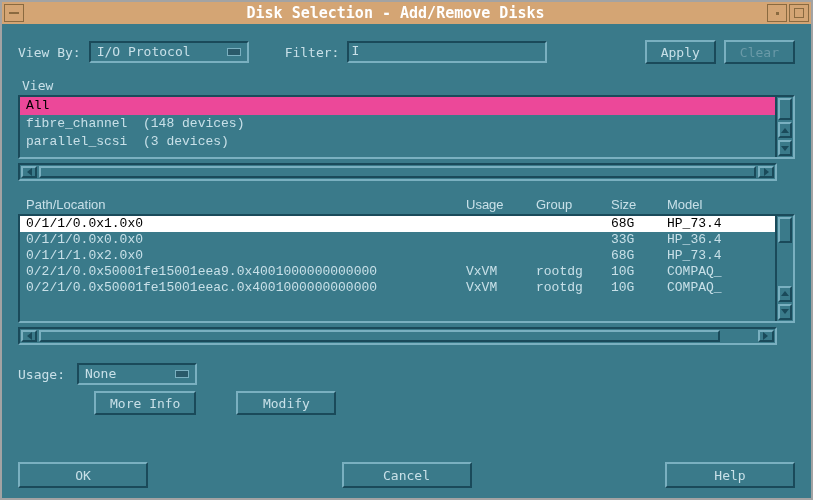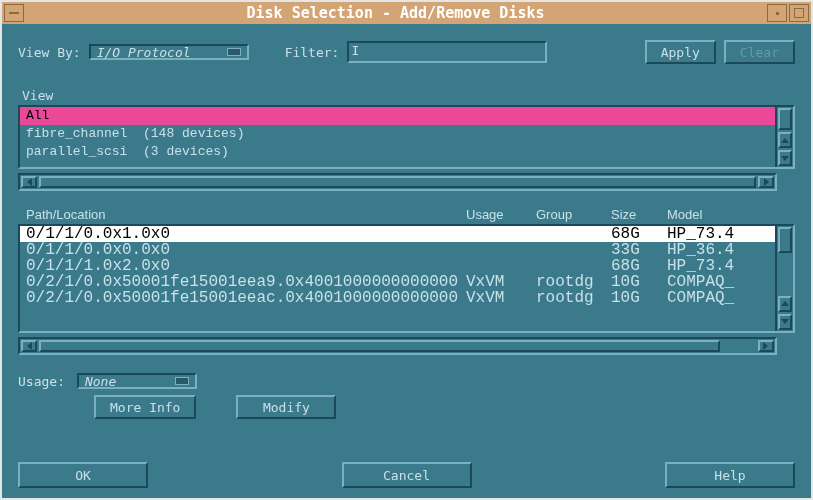--- a/index.html
+++ b/index.html
@@ -15,7 +15,7 @@
     width: 813px;
     height: 500px;
     background: #3a7a8a;
-    border: 2px solid #e5e5e5;
+    border: 2px solid #a3a3a3;
     position: relative;
   }
   .titlebar {

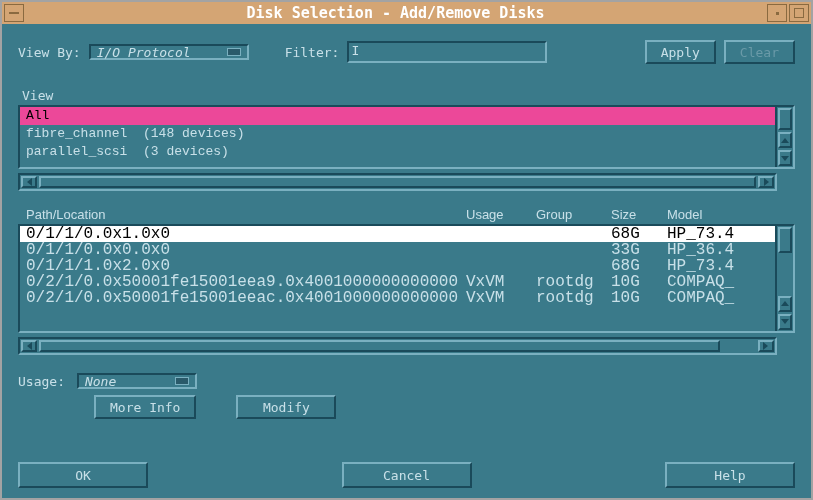--- a/index.html
+++ b/index.html
@@ -82,7 +82,7 @@
     display: flex;
     align-items: center;
     gap: 8px;
-    margin-bottom: 24px;
+    margin-bottom: 14px;
   }
   .label {
     color: #c8e0e8;

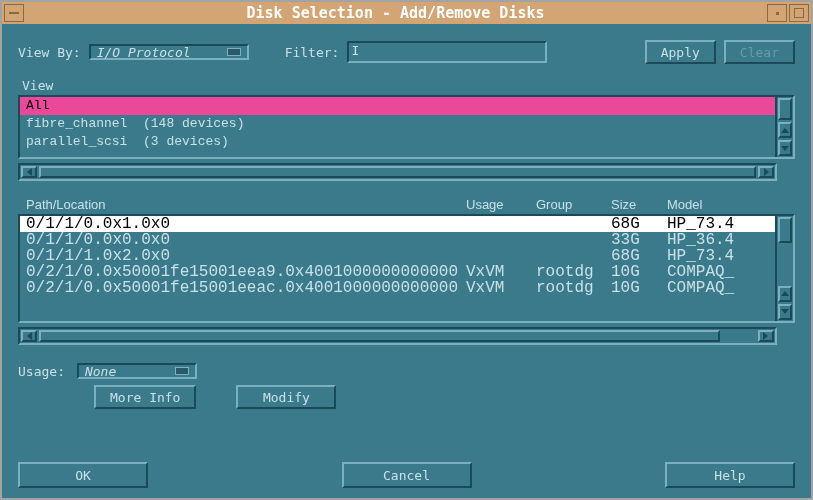--- a/index.html
+++ b/index.html
@@ -96,11 +96,10 @@
     color: #c8e0e8;
     padding: 2px 22px 2px 6px;
     min-width: 160px;
-    height: 16px;
+    height: 22px;
     position: relative;
     display: flex;
-    align-items: center;
-    font-style: italic;
+    align-items: flex-end;
   }
   .dropdown::after {
     content: "";

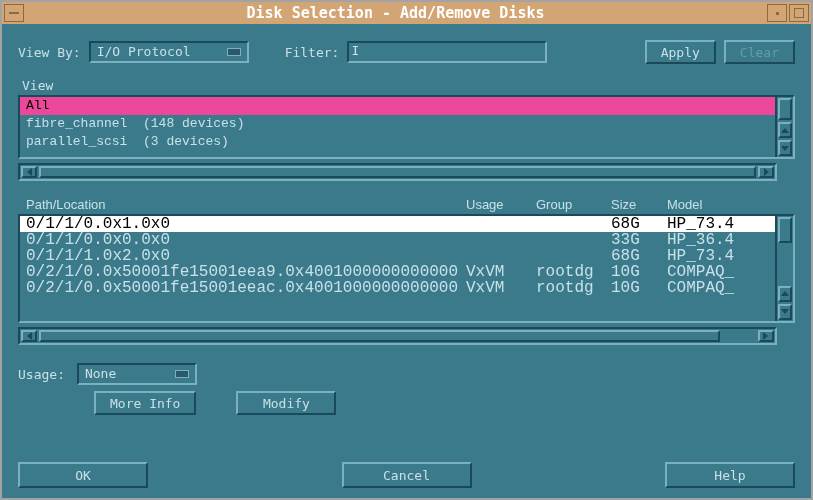--- a/index.html
+++ b/index.html
@@ -279,7 +279,7 @@
     padding: 0 6px;
     color: #c8e0e8;
     font-family: "Courier New", monospace;
-    font-size: 16px;
+    font-size: 13px;
     line-height: 16px;
   }
   .disk-row.selected {

